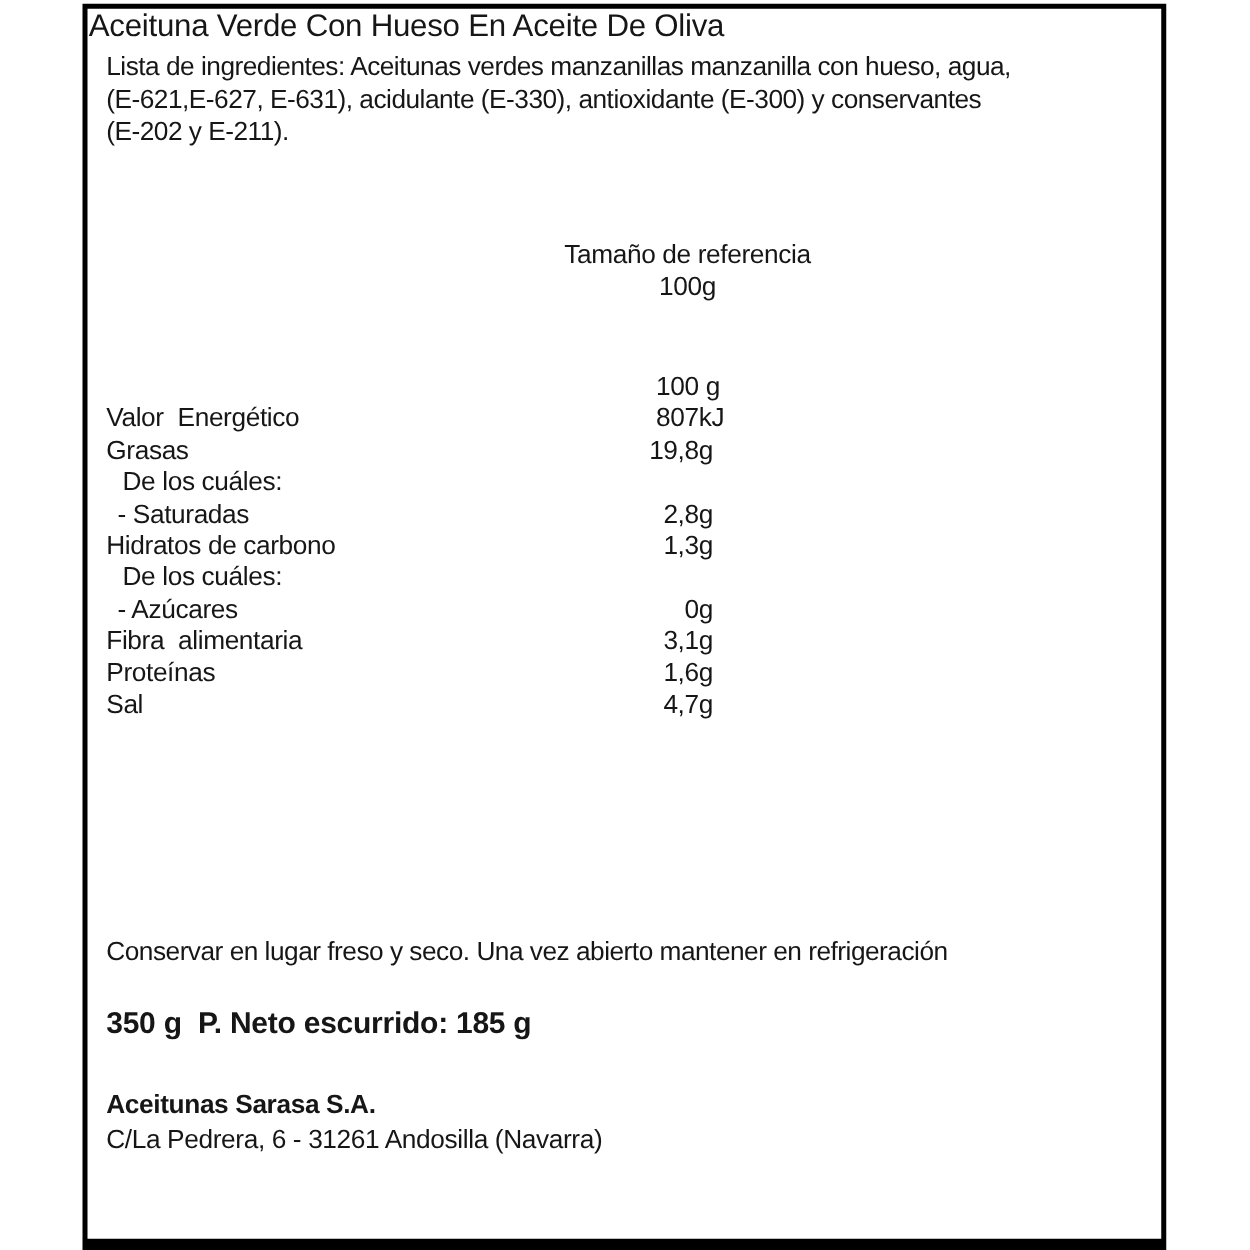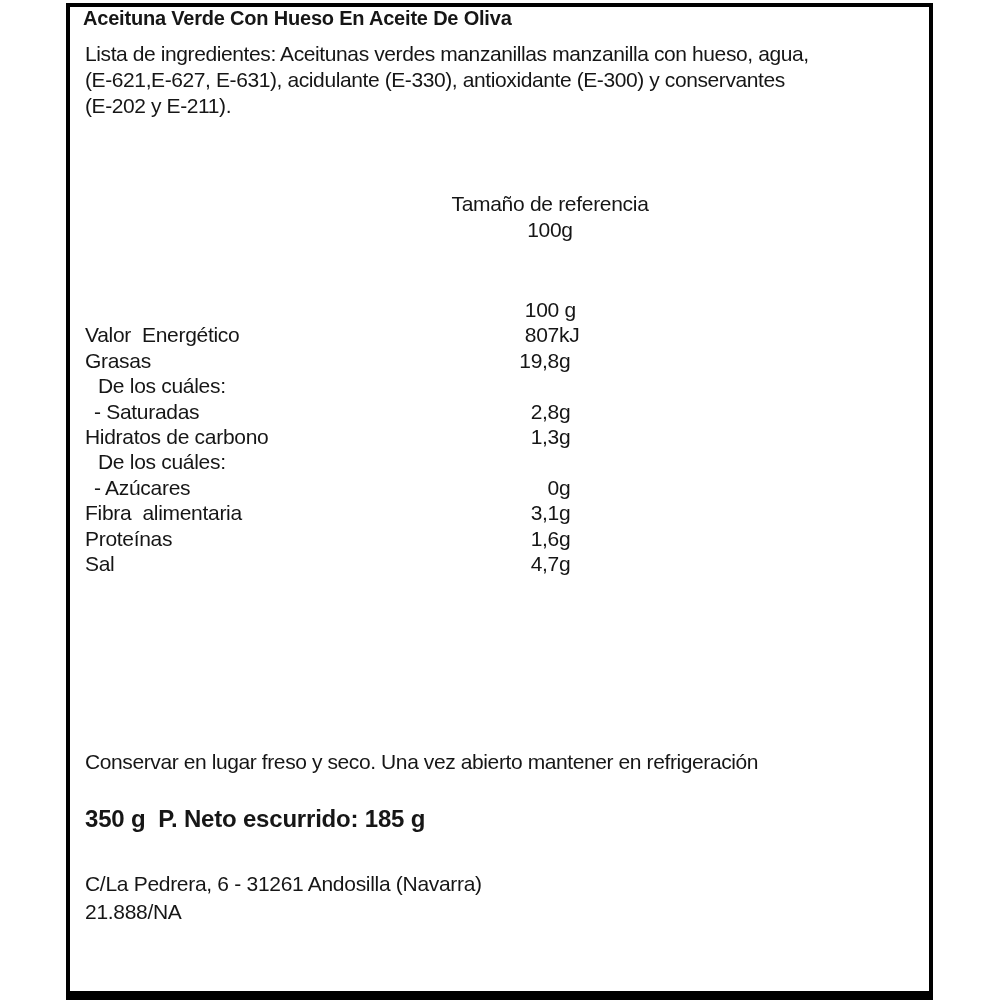--- a/index.html
+++ b/index.html
@@ -31,10 +31,10 @@
   }
   .abs { position: absolute; }
   .title {
-    left: 13px;
+    left: 1px;
     top: 0px;
-    font-size: 20px;
-    font-weight: bold;
+    font-size: 25px;
+    font-weight: normal;
     letter-spacing: -0.2px;
     white-space: nowrap;
   }

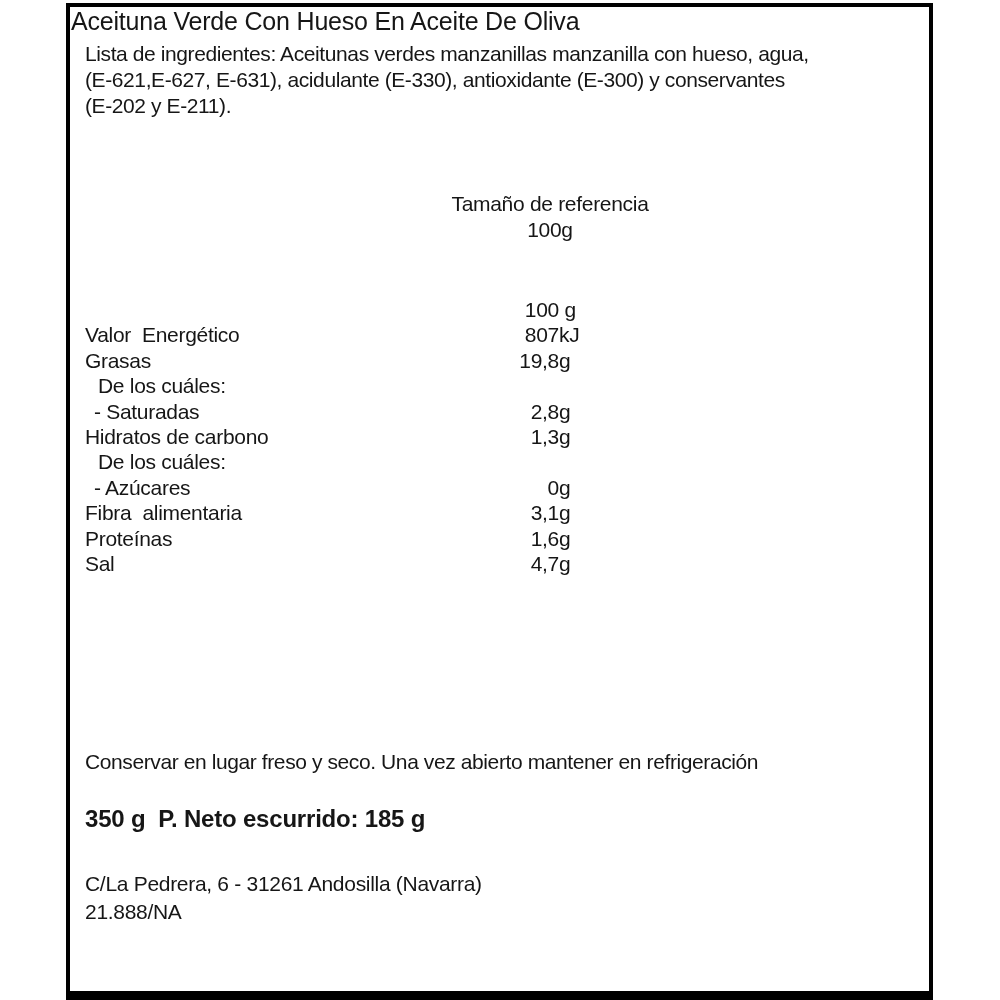--- a/index.html
+++ b/index.html
@@ -187,6 +187,7 @@
     <div class="abs netweight">350 g  P. Neto escurrido: 185 g</div>
 
     <div class="abs company">
+      <span class="name">Aceitunas Sarasa S.A.</span>
       <span>C/La Pedrera, 6 - 31261 Andosilla (Navarra)</span>
       <span>21.888/NA</span>
     </div>

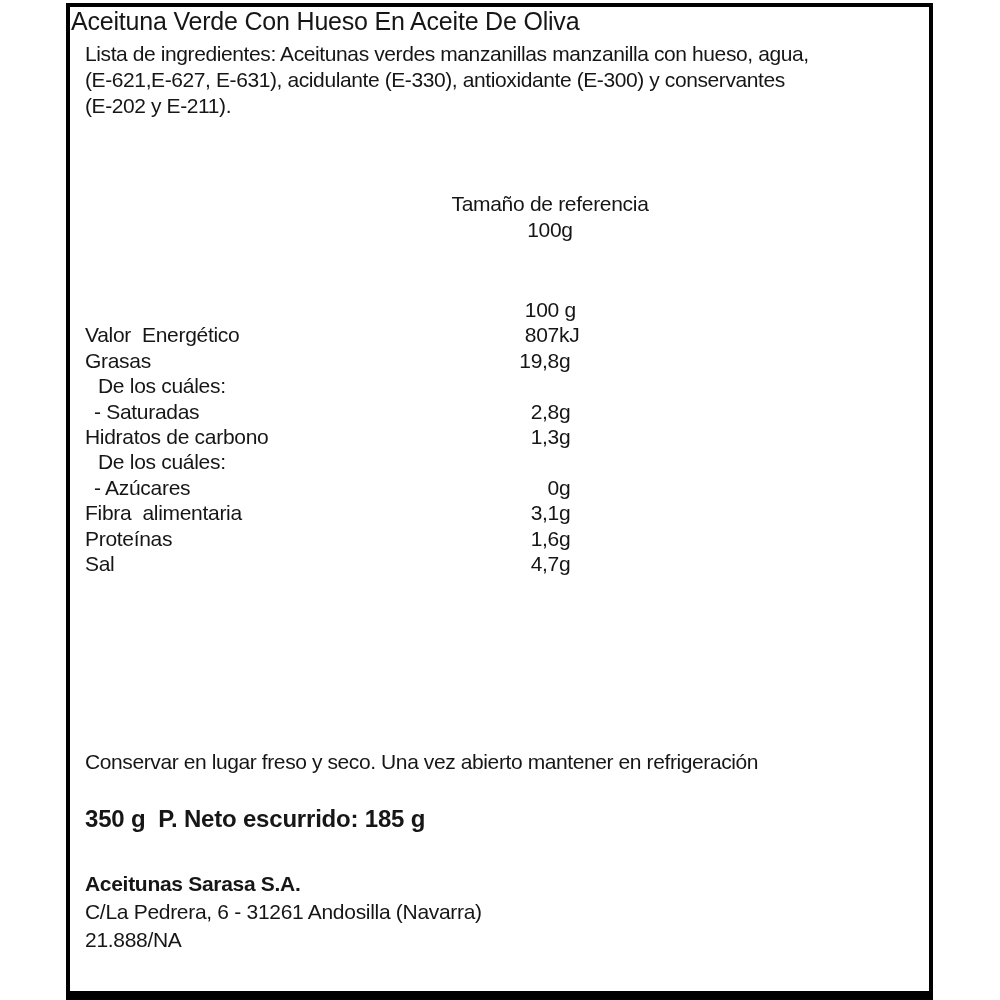--- a/index.html
+++ b/index.html
@@ -189,7 +189,6 @@
     <div class="abs company">
       <span class="name">Aceitunas Sarasa S.A.</span>
       <span>C/La Pedrera, 6 - 31261 Andosilla (Navarra)</span>
-      <span>21.888/NA</span>
     </div>
 
   </div>

